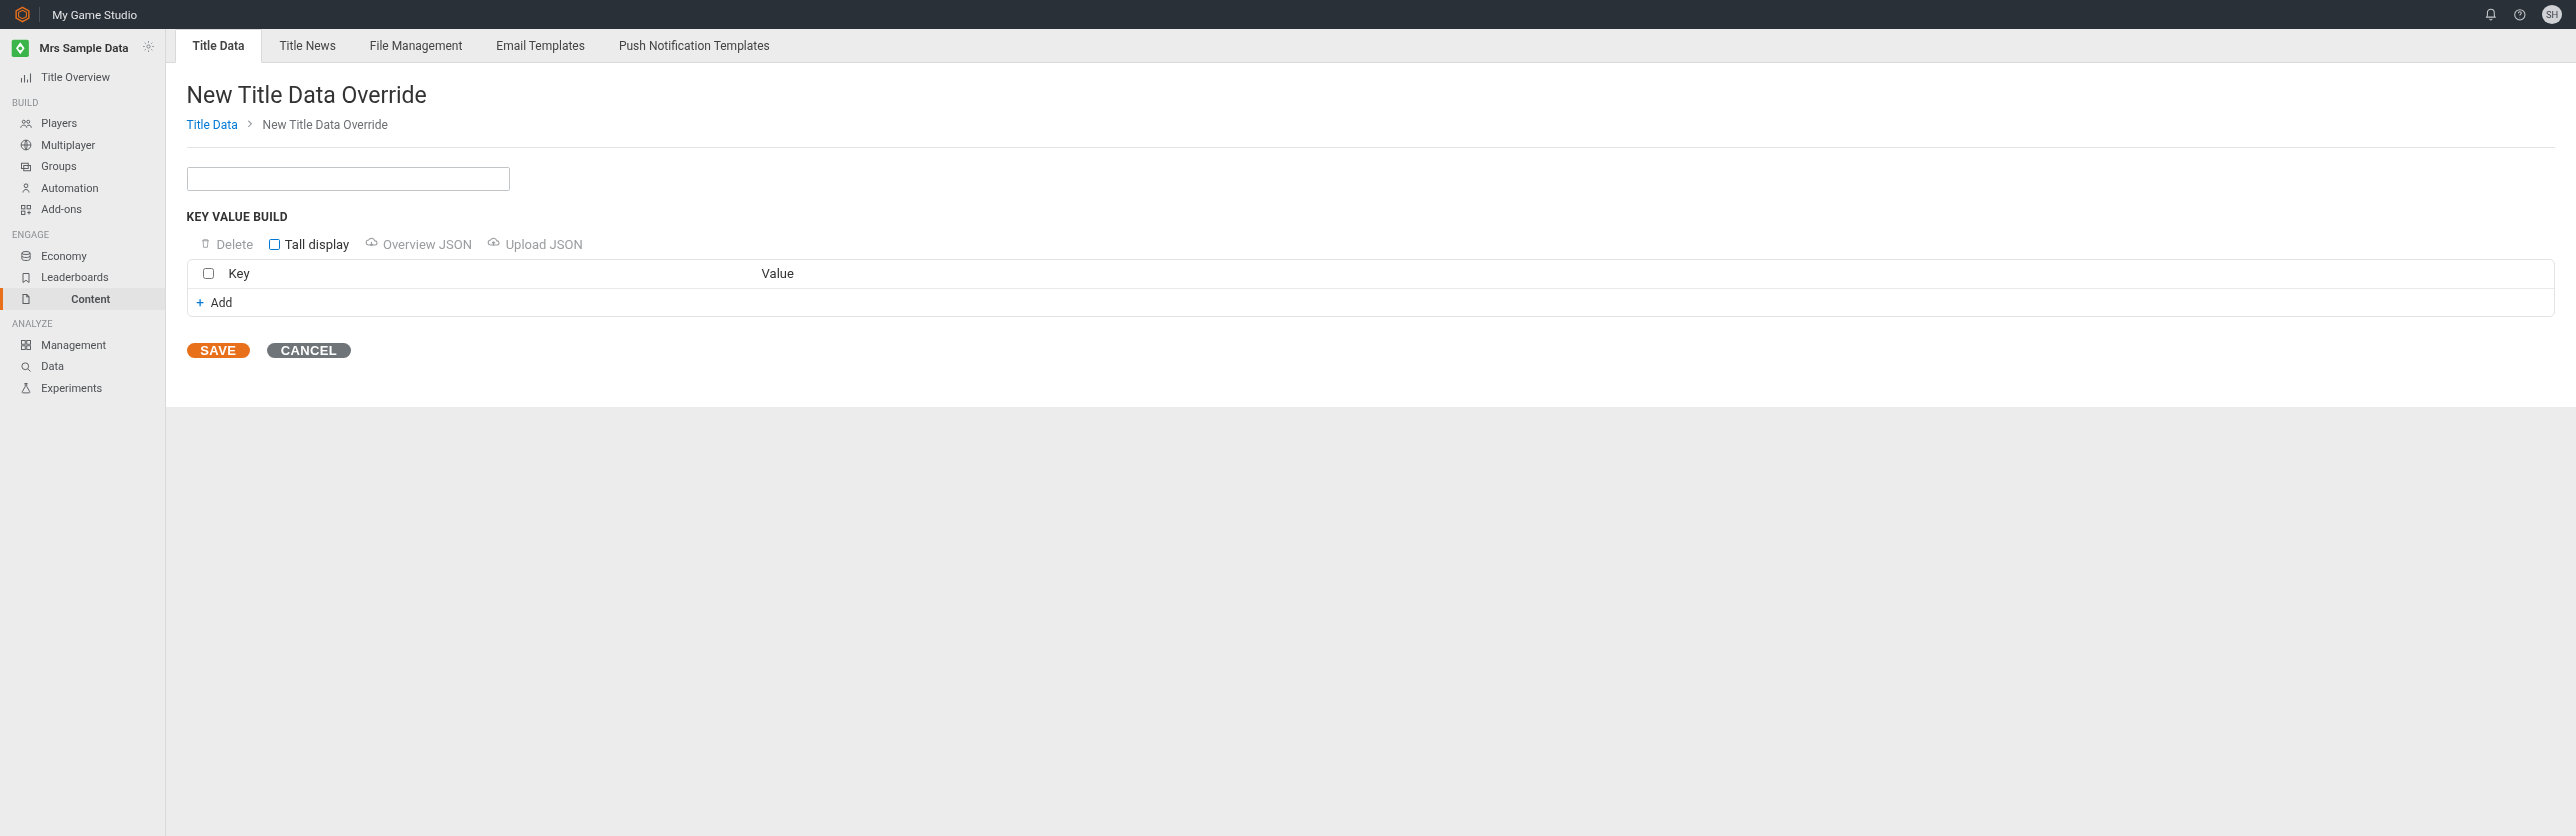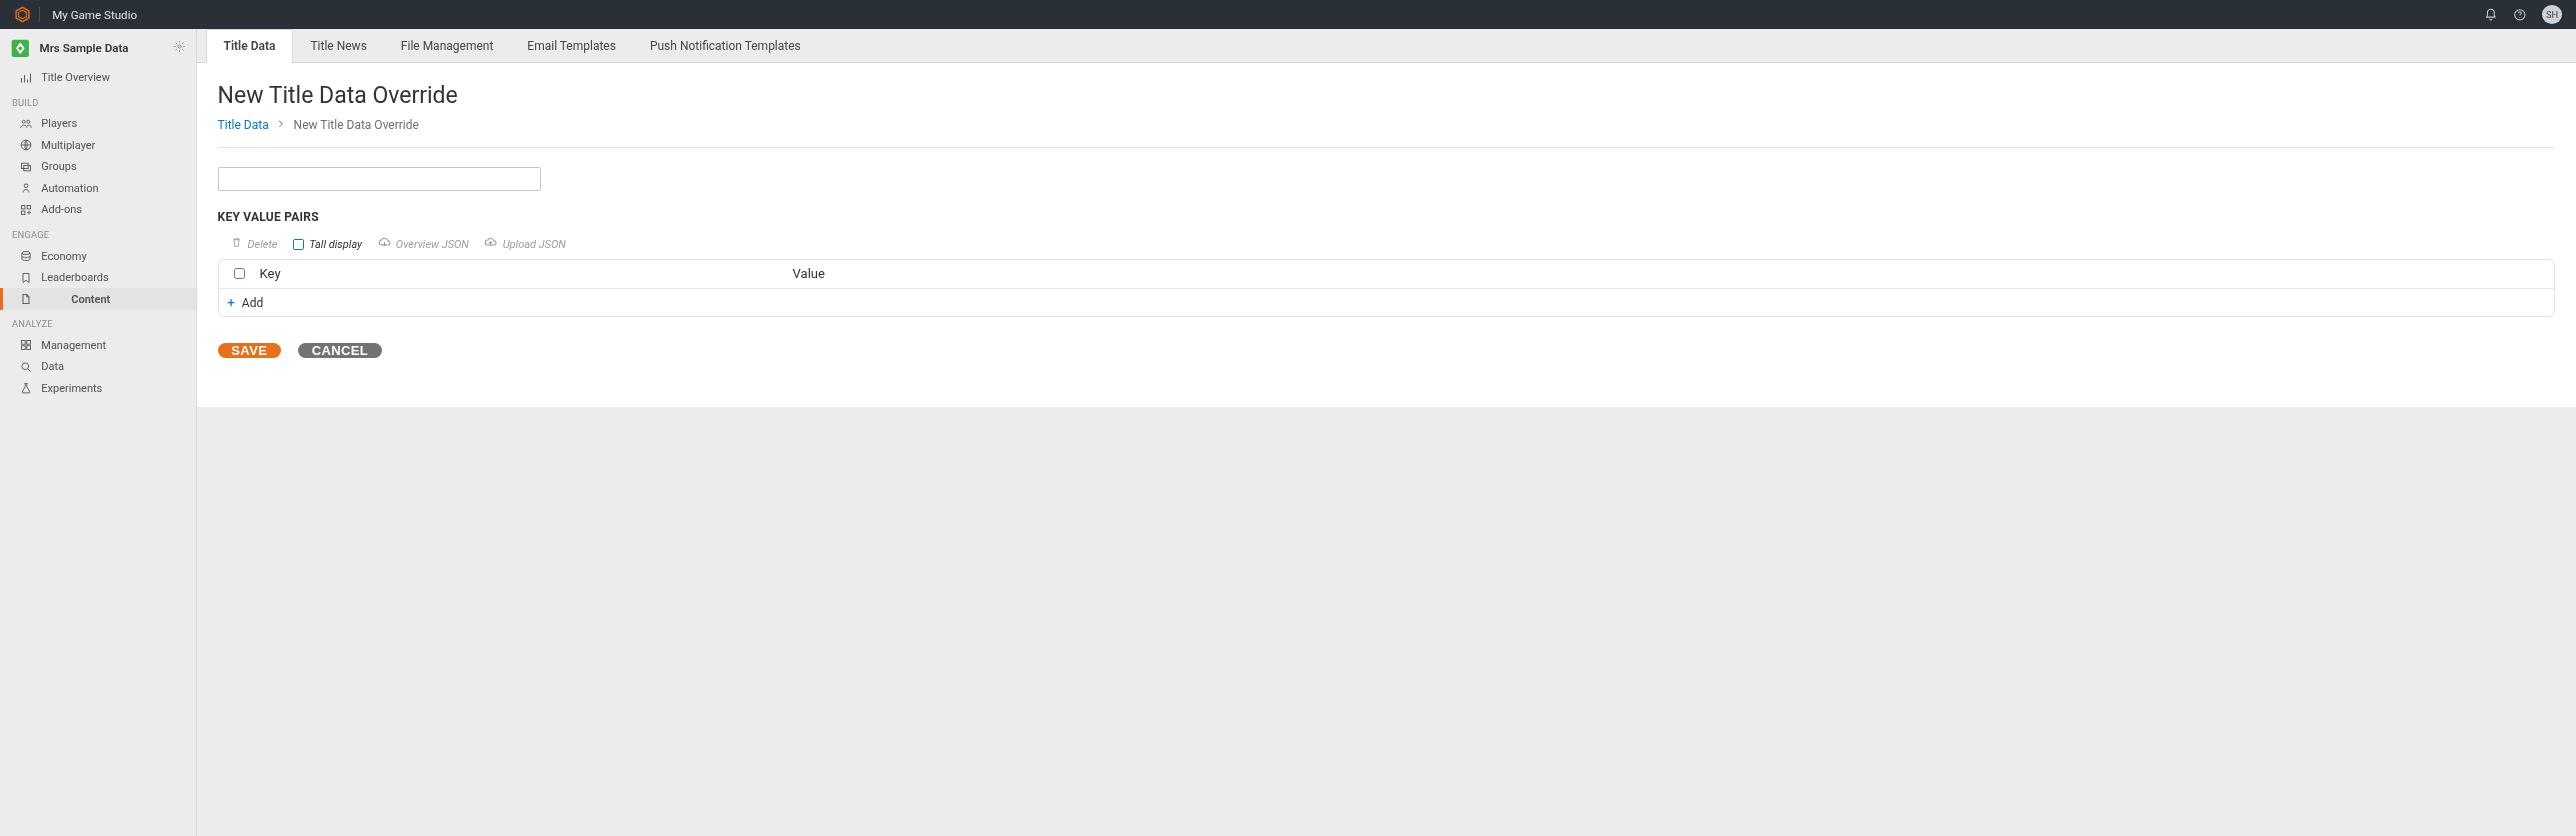--- a/index.html
+++ b/index.html
@@ -56,7 +56,7 @@
 
   
   .sidebar {
-    width: 197px;
+    width: 166px;
     background: #ececec;
     border-right: 0.9px solid #d9d9d9;
     font-size: 11px;

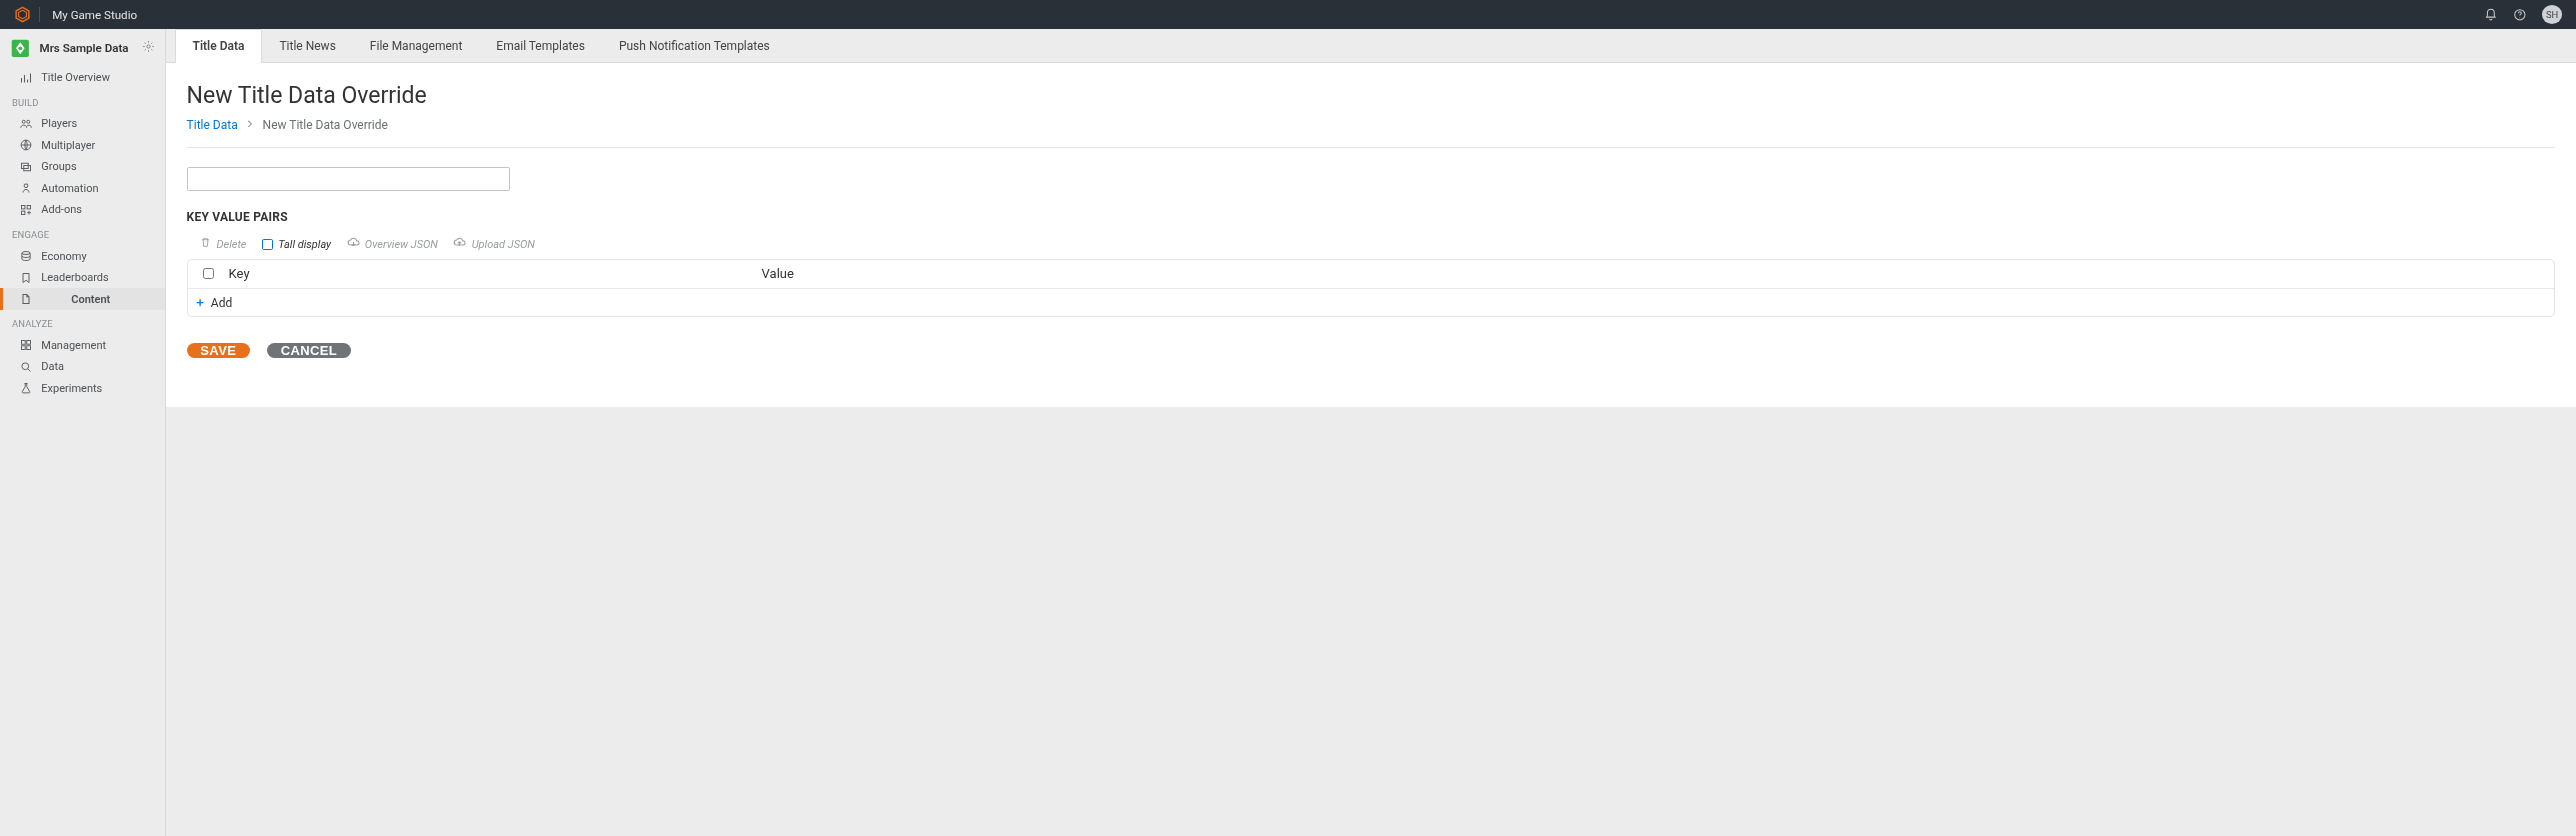--- a/index.html
+++ b/index.html
@@ -461,7 +461,7 @@
         <input class="text-input" type="text" value="" style="">
       </div>
 
-      <div class="kv-header">KEY VALUE PAIRS</div>
+      <div class="kv-header">KEY VALUE BUILD</div>
 
       <div class="kv-toolbar">
         <span class="kv-tool">

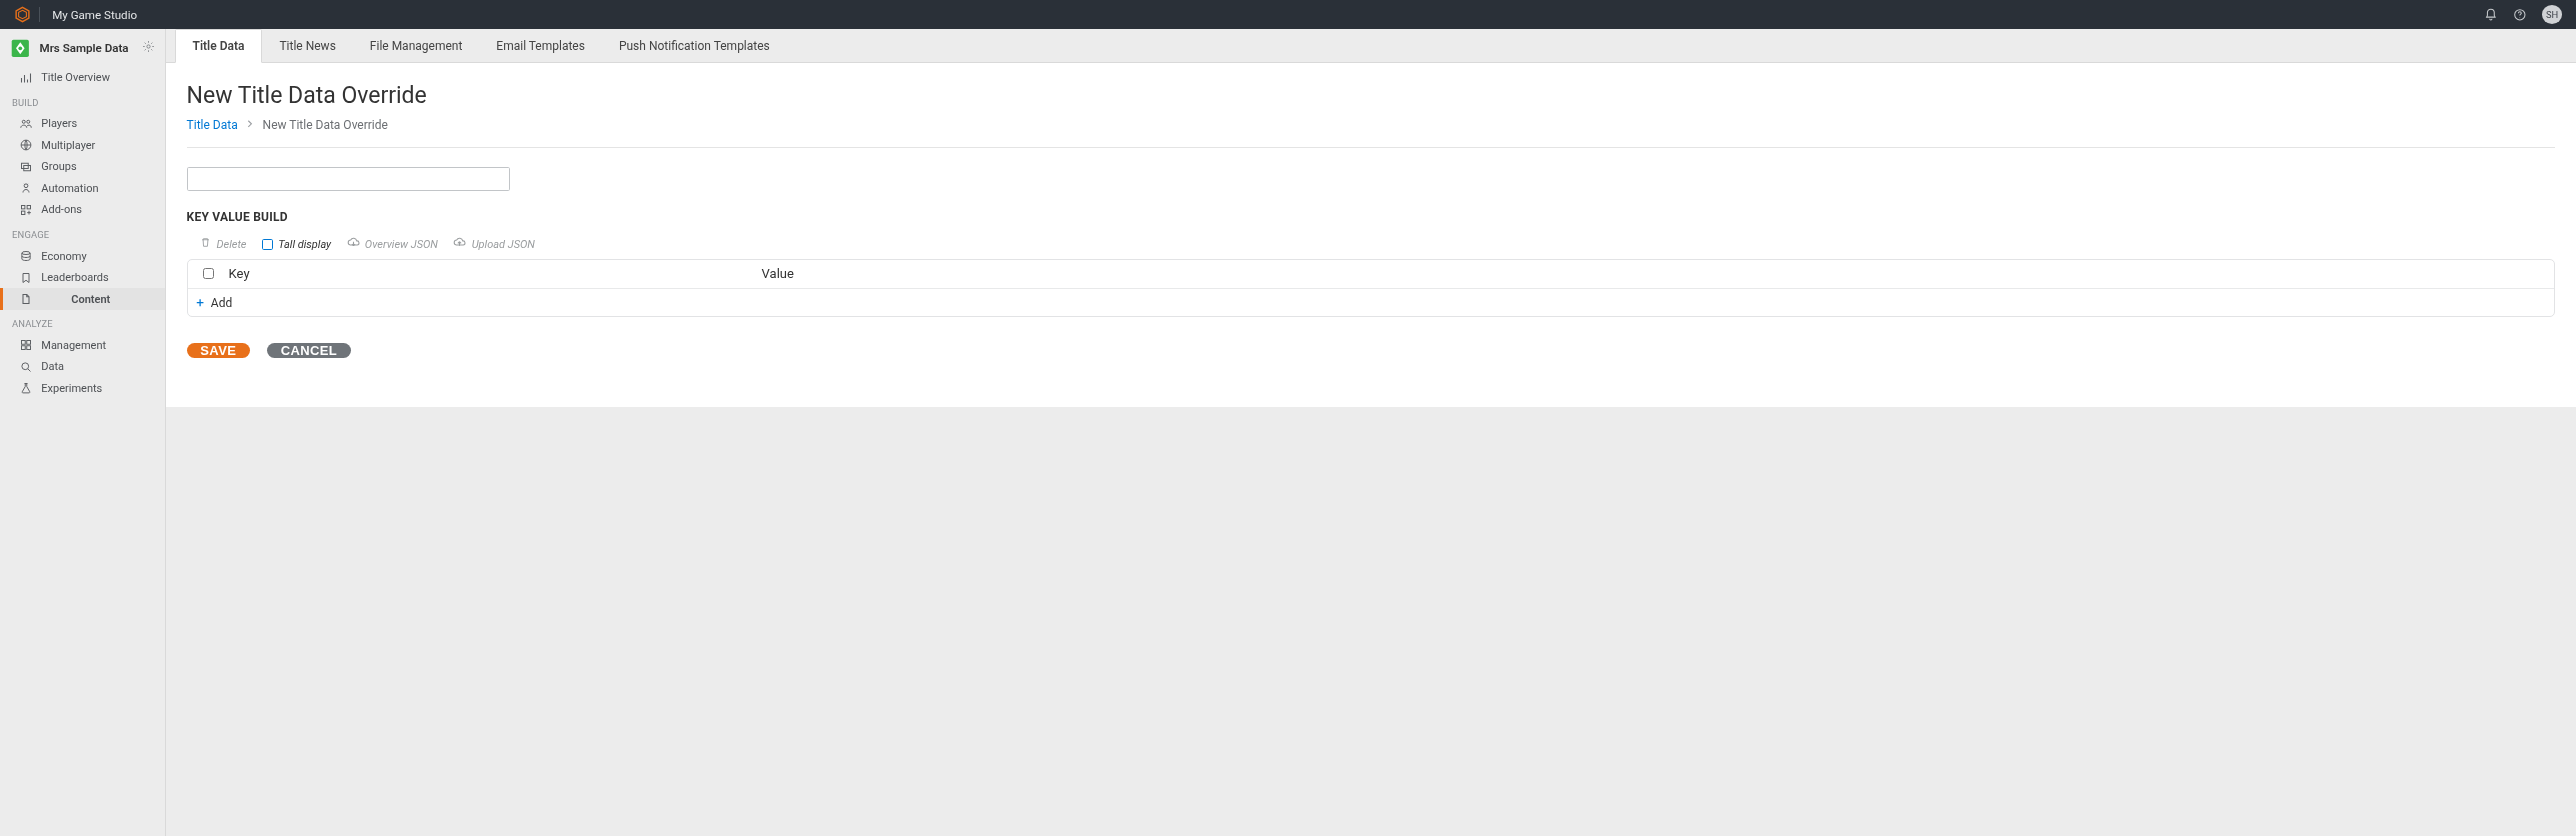--- a/index.html
+++ b/index.html
@@ -199,9 +199,8 @@
     align-items: center;
     gap: 15.5px;
     padding: 3.4px 0 6.9px 13.7px;
-    font-size: 11px;
+    font-size: 13px;
     color: #9a9d9f;
-    font-style: italic;
   }
   .kv-tool {
     display: flex;

